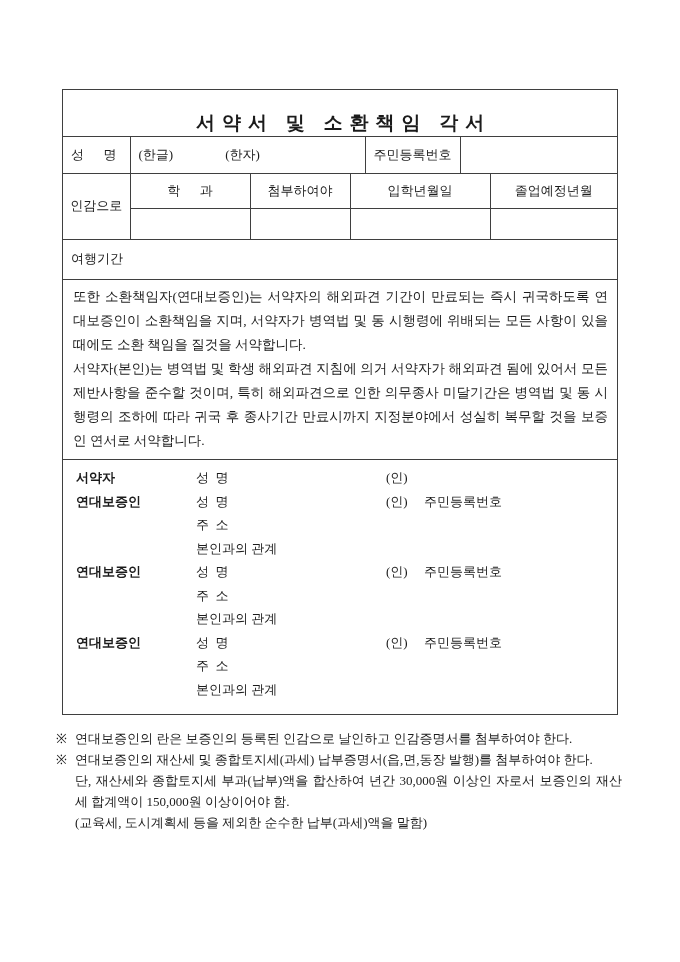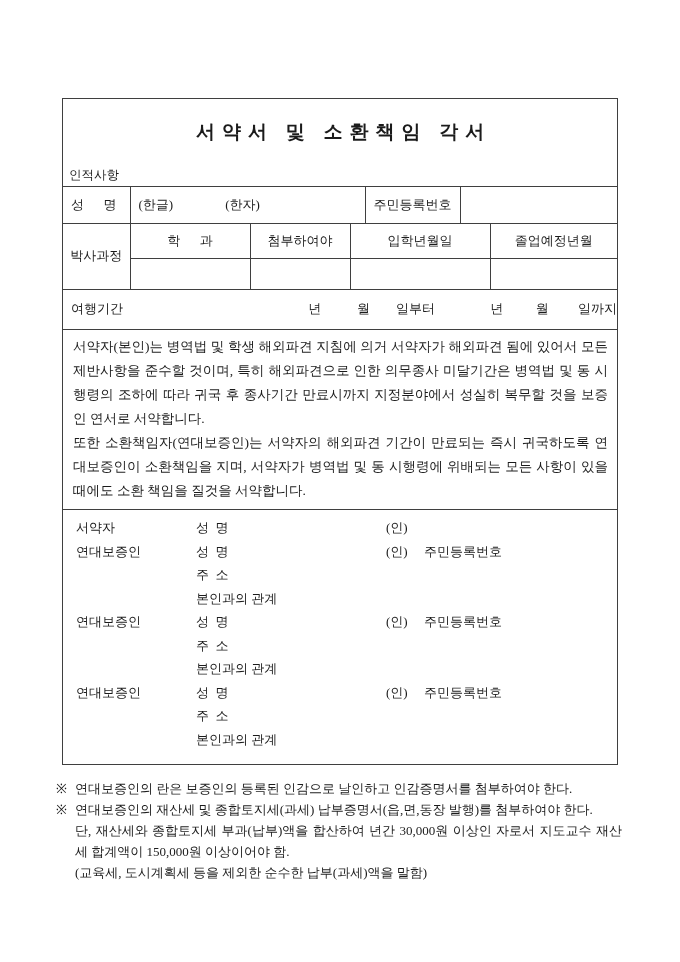--- a/index.html
+++ b/index.html
@@ -11,7 +11,7 @@
   }
   .page { width:680px; height:962px; padding-top:85px; overflow:hidden; }
   .form-box {
-    margin:13px 62px; width:556px;
+    margin:4px 62px; width:556px;
     border:1px solid #3f3f3f; background:#fff;
   }
   .title {

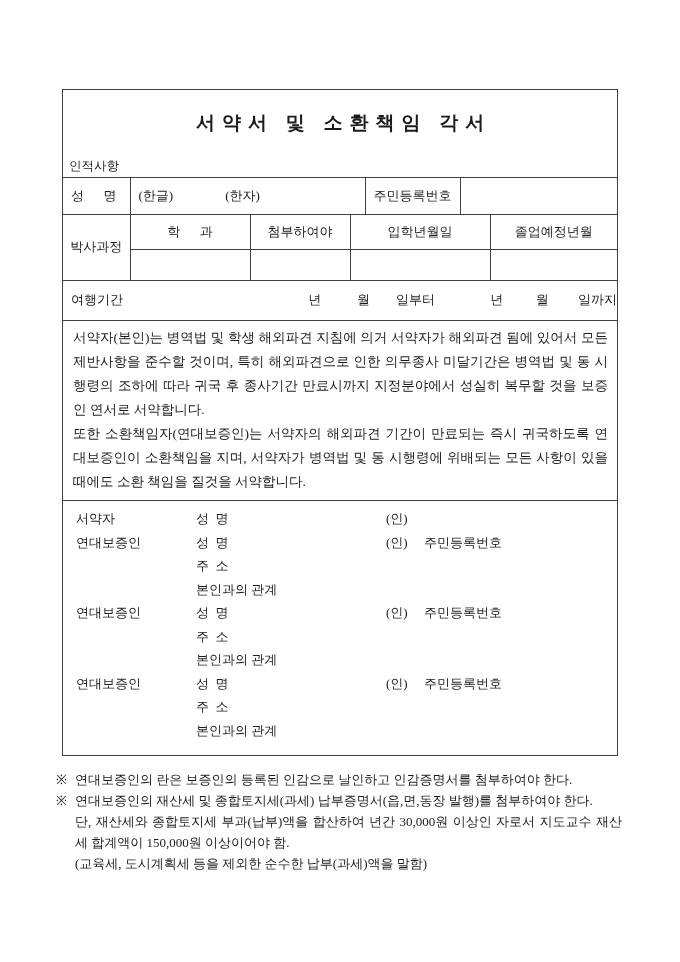--- a/index.html
+++ b/index.html
@@ -71,7 +71,6 @@
 
     <div class="title">서약서 및 소환책임 각서</div>
 
-    <div class="section-label">인적사항</div>
 
     <table class="tbl tbl-a">
       <colgroup>

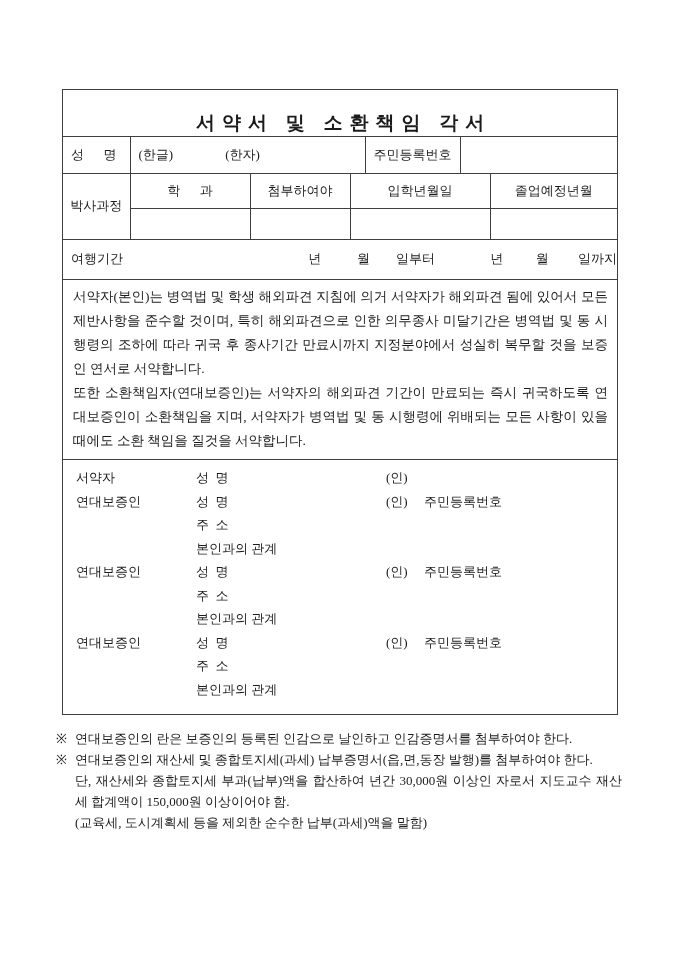--- a/index.html
+++ b/index.html
@@ -99,7 +99,7 @@
         </colgroup>
       <tbody>
           <tr class="hdr">
-        <td class="ctr" rowspan="2">박사과정</td>
+        <td class="ctr" rowspan="2">인감으로</td>
         <td class="ctr pre">학      과</td>
         <td class="ctr">첨부하여야</td>
         <td class="ctr">입학년월일</td>

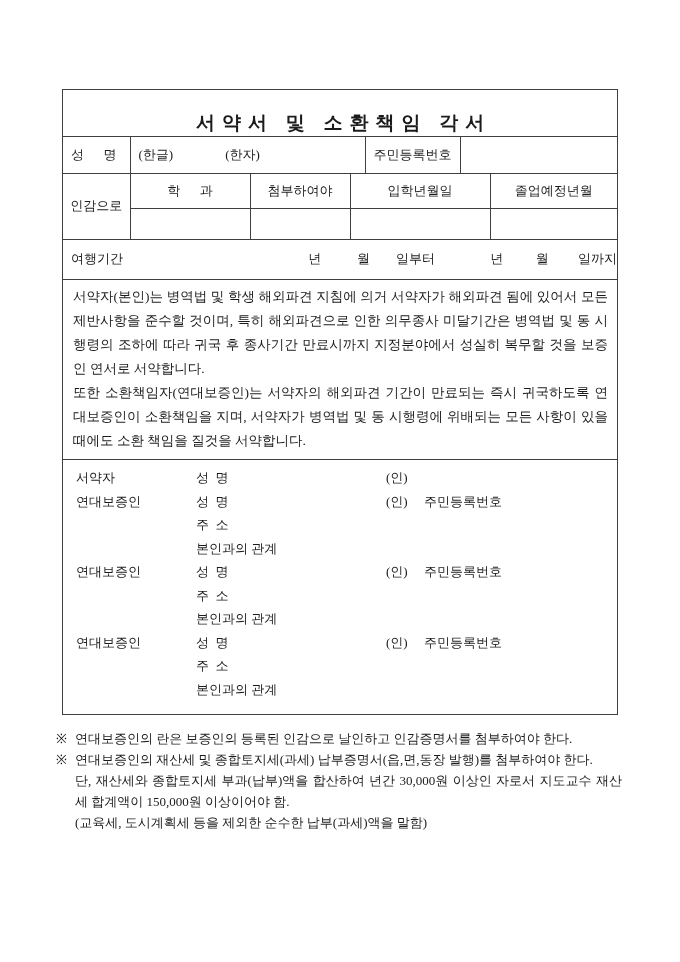--- a/index.html
+++ b/index.html
@@ -116,7 +116,6 @@
 
     <div class="travel-row">
       <span class="travel-label">여행기간</span>
-      <span class="travel-value">년           월        일부터                 년          월         일까지</span>
     </div>
 
     <div class="pledge">

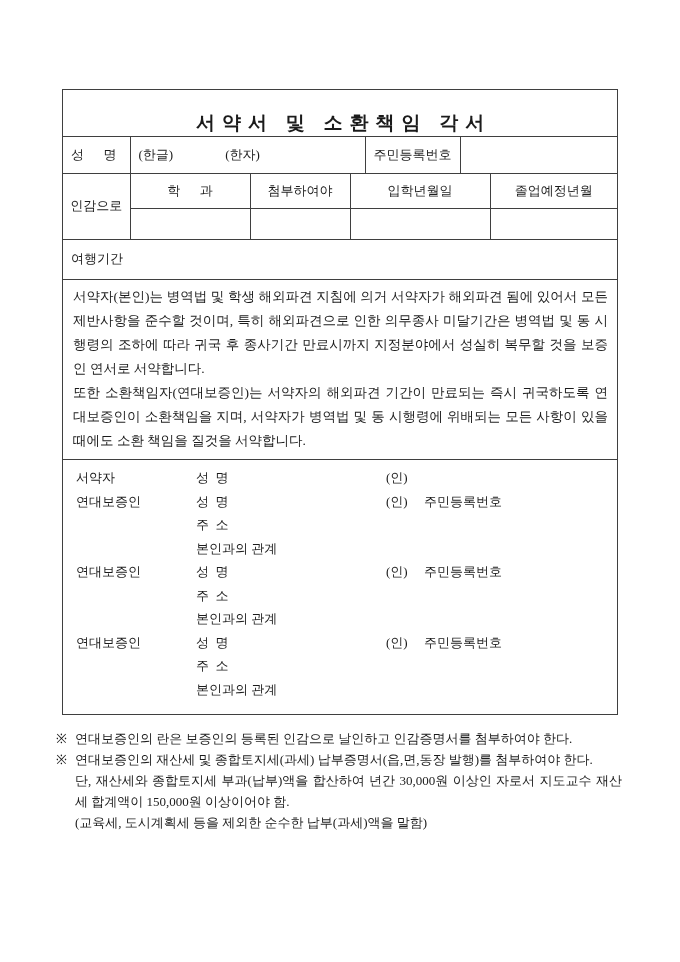--- a/index.html
+++ b/index.html
@@ -119,8 +119,8 @@
     </div>
 
     <div class="pledge">
+      <p>또한 소환책임자(연대보증인)는 서약자의 해외파견 기간이 만료되는 즉시 귀국하도록 연대보증인이 소환책임을 지며, 서약자가 병역법 및 동 시행령에 위배되는 모든 사항이 있을 때에도 소환 책임을 질것을 서약합니다.</p>
       <p>서약자(본인)는 병역법 및 학생 해외파견 지침에 의거 서약자가 해외파견 됨에 있어서 모든 제반사항을 준수할 것이며, 특히 해외파견으로 인한 의무종사 미달기간은 병역법 및 동 시행령의 조하에 따라 귀국 후 종사기간 만료시까지 지정분야에서 성실히 복무할 것을 보증인 연서로 서약합니다.</p>
-      <p>또한 소환책임자(연대보증인)는 서약자의 해외파견 기간이 만료되는 즉시 귀국하도록 연대보증인이 소환책임을 지며, 서약자가 병역법 및 동 시행령에 위배되는 모든 사항이 있을 때에도 소환 책임을 질것을 서약합니다.</p>
     </div>
 
     <div class="sig-section">

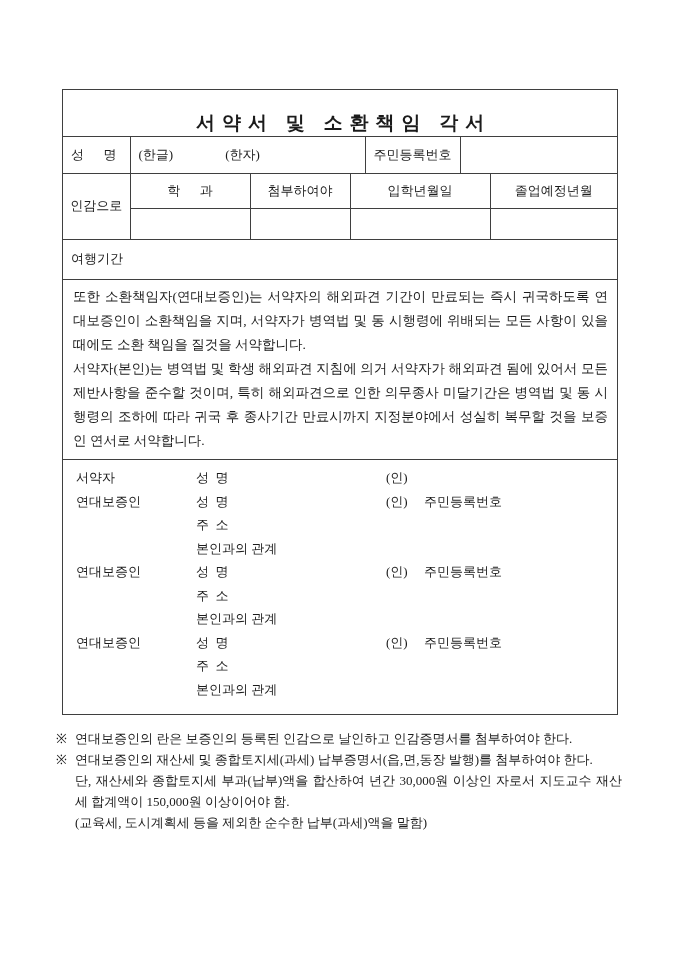--- a/index.html
+++ b/index.html
@@ -52,7 +52,7 @@
 
   .sig-section { padding:7px 0 12px; }
   .sig-row { display:flex; align-items:center; height:23.5px; font-size:13px; }
-  .sig-role { width:133px; padding-left:13px; }
+  .sig-role { width:133px; padding-left:13px;font-weight:bold; }
   .sig-label { width:190px; white-space:pre; }
   .sig-seal { width:38px; }
   .sig-extra { flex:1; }

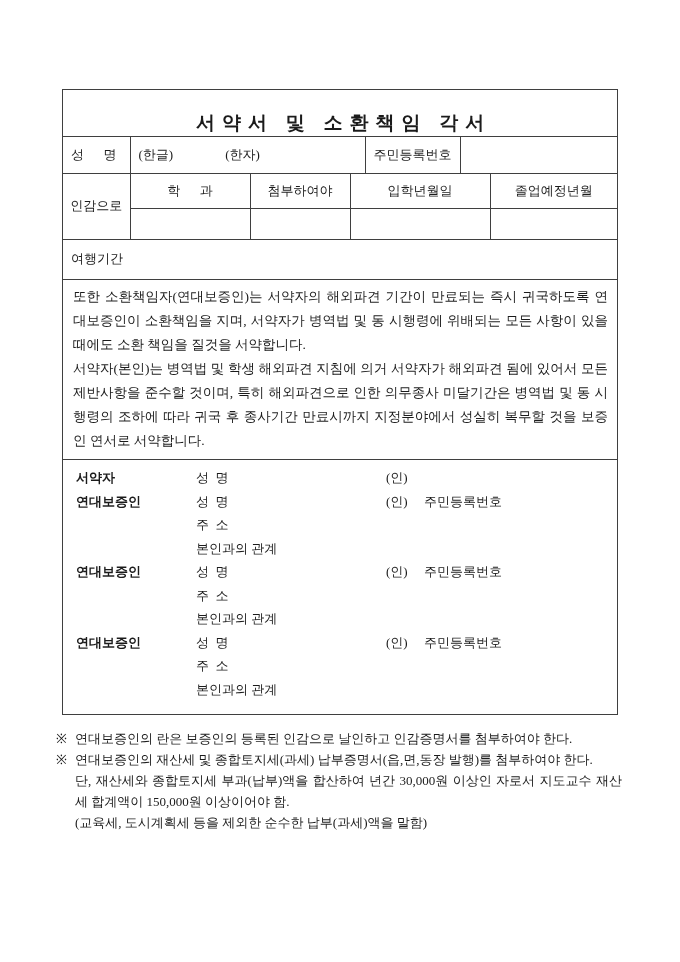--- a/index.html
+++ b/index.html
@@ -209,7 +209,7 @@
     </div>
     <div class="note-line">
       <span class="note-marker"></span>
-      <span class="note-text">단, 재산세와 종합토지세 부과(납부)액을 합산하여 년간 30,000원 이상인 자로서 지도교수 재산세 합계액이 150,000원 이상이어야 함.</span>
+      <span class="note-text">단, 재산세와 종합토지세 부과(납부)액을 합산하여 년간 30,000원 이상인 자로서 보증인의 재산세 합계액이 150,000원 이상이어야 함.</span>
     </div>
     <div class="note-line">
       <span class="note-marker"></span>

